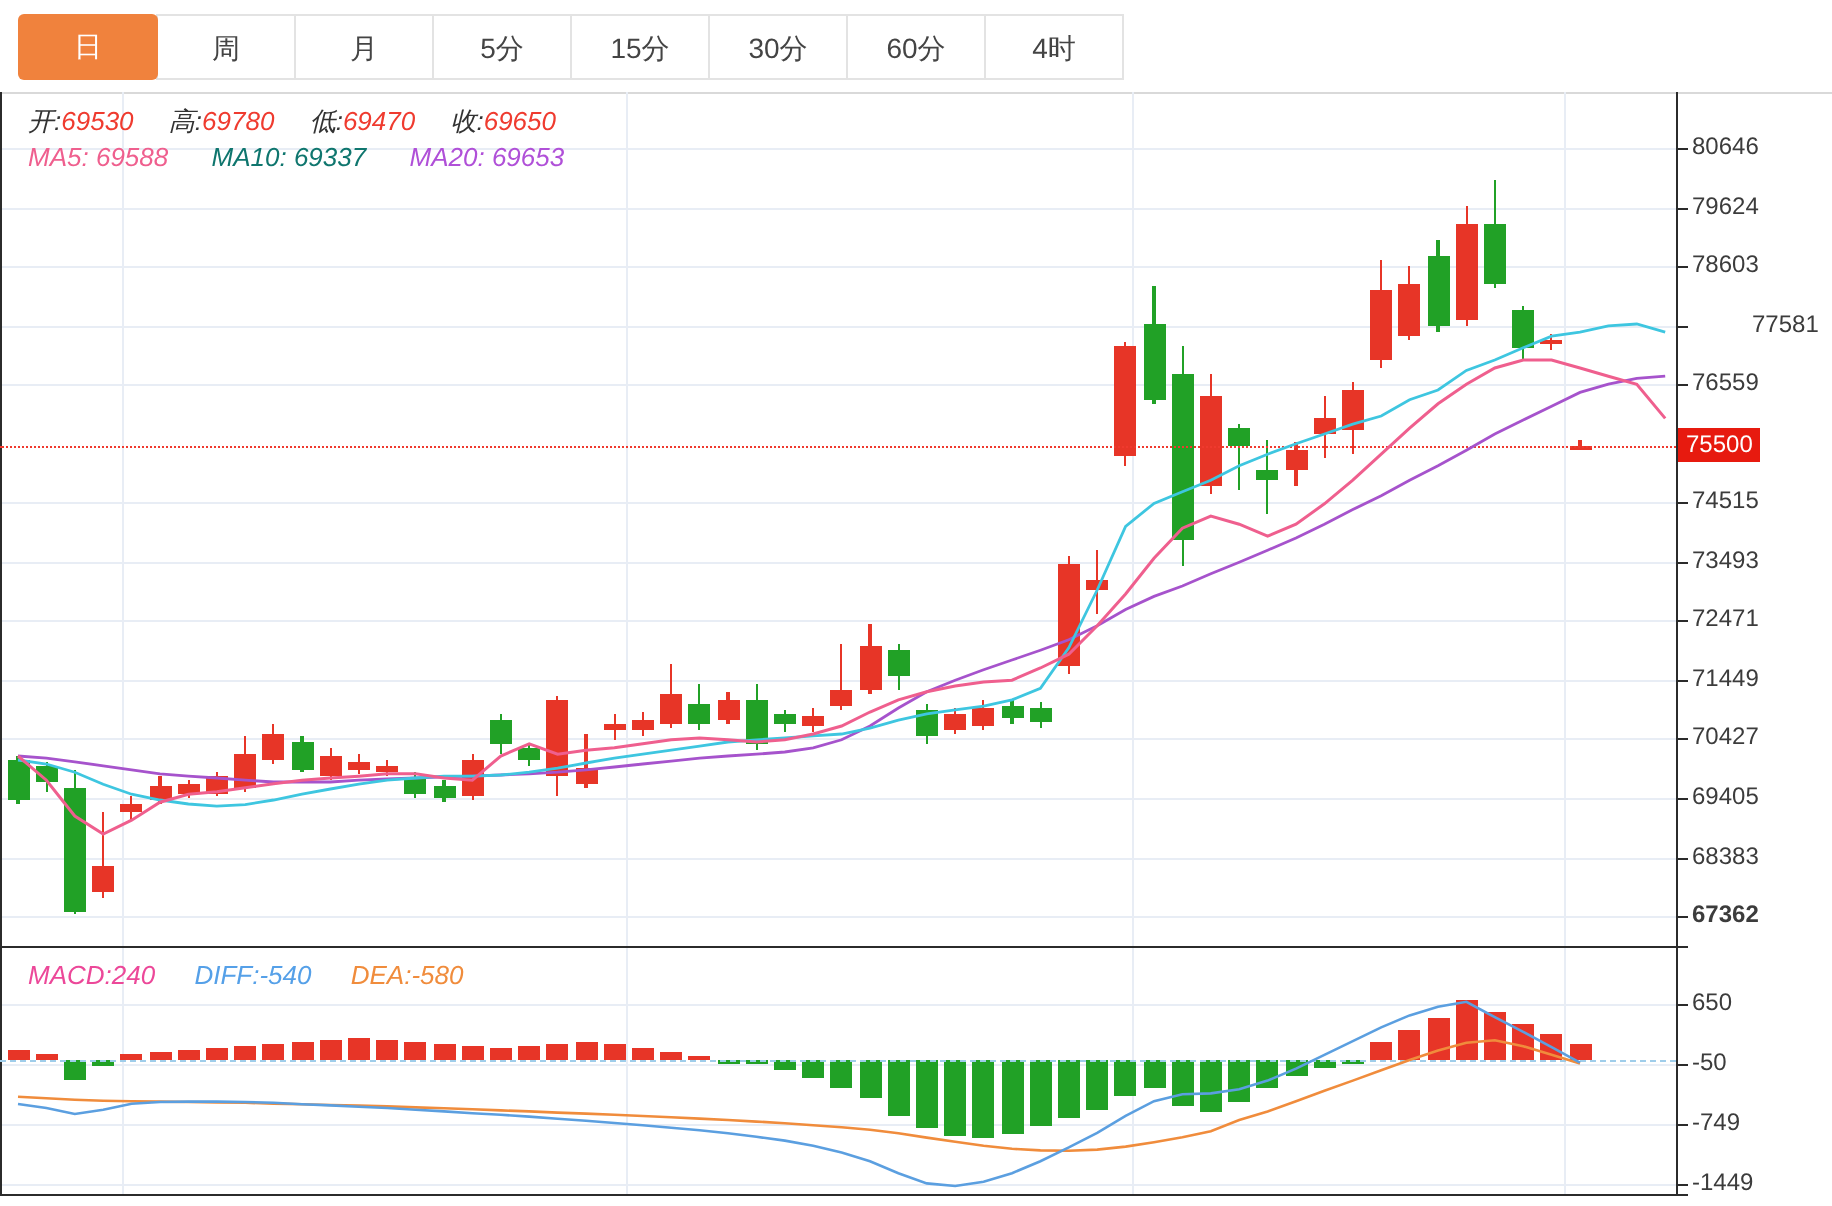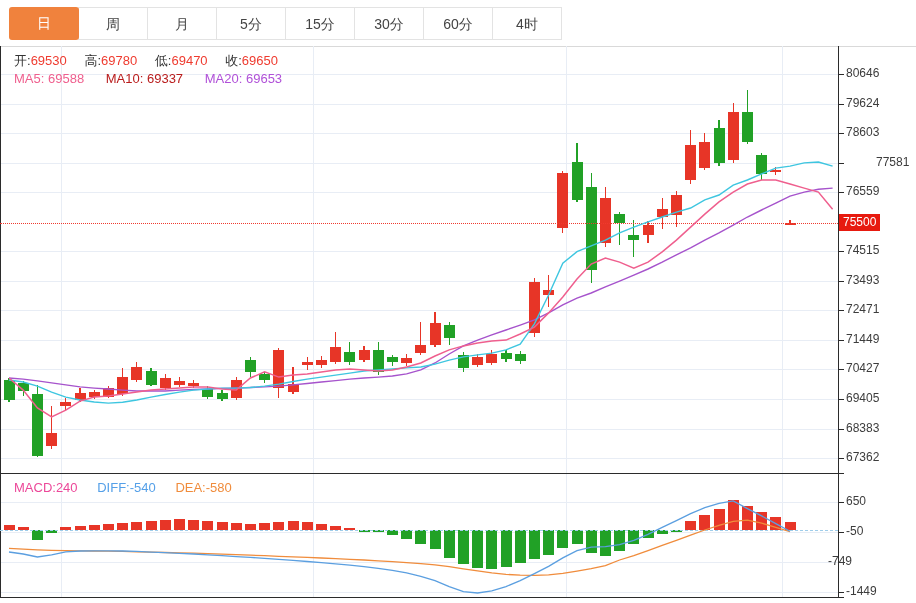--- a/index.html
+++ b/index.html
@@ -14,7 +14,7 @@
   
   .row{position:absolute;font-size:13px;white-space:nowrap;z-index:6;}
   .row .lb{color:#333;}
-  .row .pair{margin-right:14px;}
+  .row .pair{margin-right:14px;font-style:italic;}
   .v-red{color:#ef3b2f;}
   
   .hgrid,.vgrid{position:absolute;background:#e8edf5;}

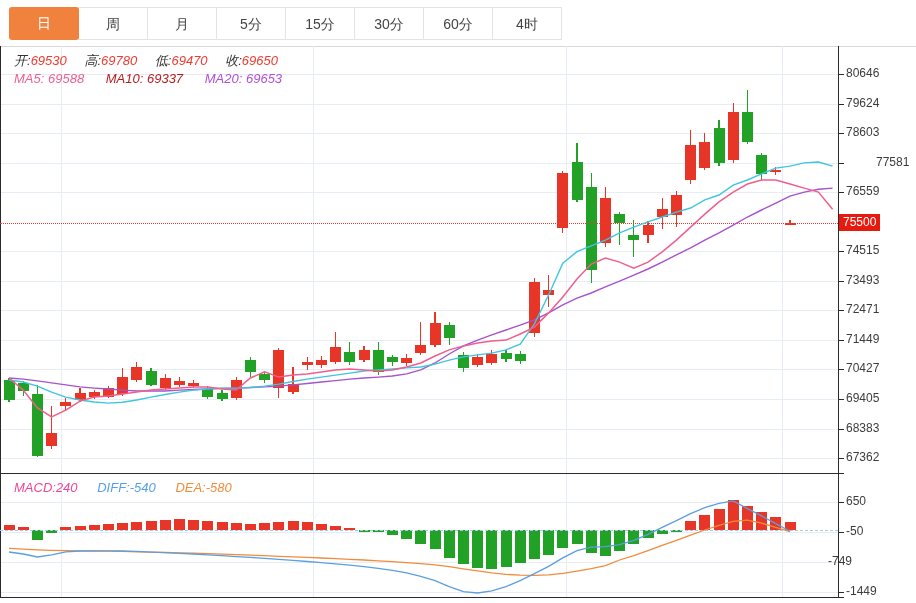--- a/index.html
+++ b/index.html
@@ -52,7 +52,7 @@
 
   <div class="row" style="left:14px;top:71px;">
     <span class="pair" style="color:#ef5f8e;margin-right:18px;"><span>MA5:</span> <span>69588</span></span>
-    <span class="pair" style="color:#b91c1c;margin-right:18px;"><span>MA10:</span> <span>69337</span></span>
+    <span class="pair" style="color:#0f766e;margin-right:18px;"><span>MA10:</span> <span>69337</span></span>
     <span class="pair" style="color:#b050d8;"><span>MA20:</span> <span>69653</span></span>
   </div>
 

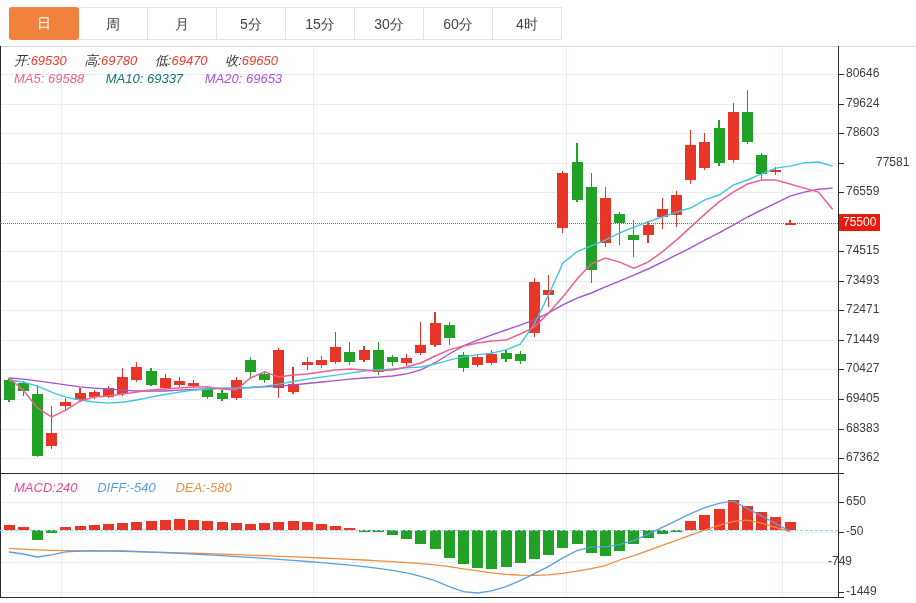--- a/index.html
+++ b/index.html
@@ -296,7 +296,7 @@
       <div class="tick" style="left:838px;top:428.5px;"></div>
       <div class="axis-label" style="left:846px;top:420.5px;">68383</div>
       <div class="tick" style="left:838px;top:458.0px;"></div>
-      <div class="axis-label" style="left:846px;top:450.0px;">67362</div>
+      <div class="axis-label" style="left:846px;top:450.0px;font-weight:bold;">67362</div>
       <div class="cur-label" style="left:839px;top:213.8px;">75500</div>
       <div class="tick" style="left:838px;top:502.1px;"></div>
       <div class="axis-label" style="left:846px;top:494.1px;">650</div>

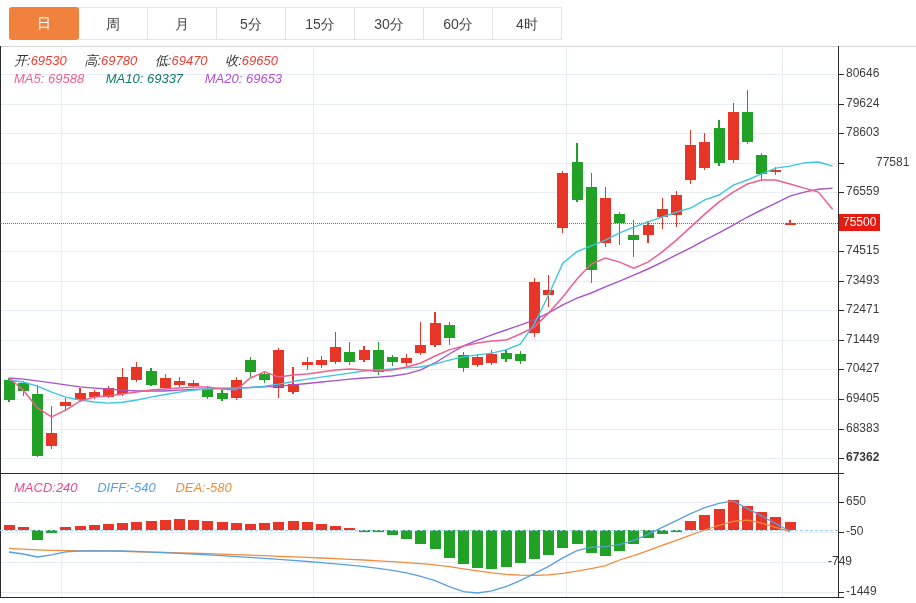--- a/index.html
+++ b/index.html
@@ -303,7 +303,7 @@
       <div class="tick" style="left:838px;top:532.1px;"></div>
       <div class="axis-label" style="left:846px;top:524.1px;">-50</div>
       <div class="tick" style="left:838px;top:562.1px;"></div>
-      <div class="axis-label" style="left:828px;top:554.1px;">-749</div>
+      <div class="axis-label" style="left:846px;top:554.1px;">-749</div>
       <div class="tick" style="left:838px;top:592.1px;"></div>
       <div class="axis-label" style="left:846px;top:584.1px;">-1449</div>
     </div>

